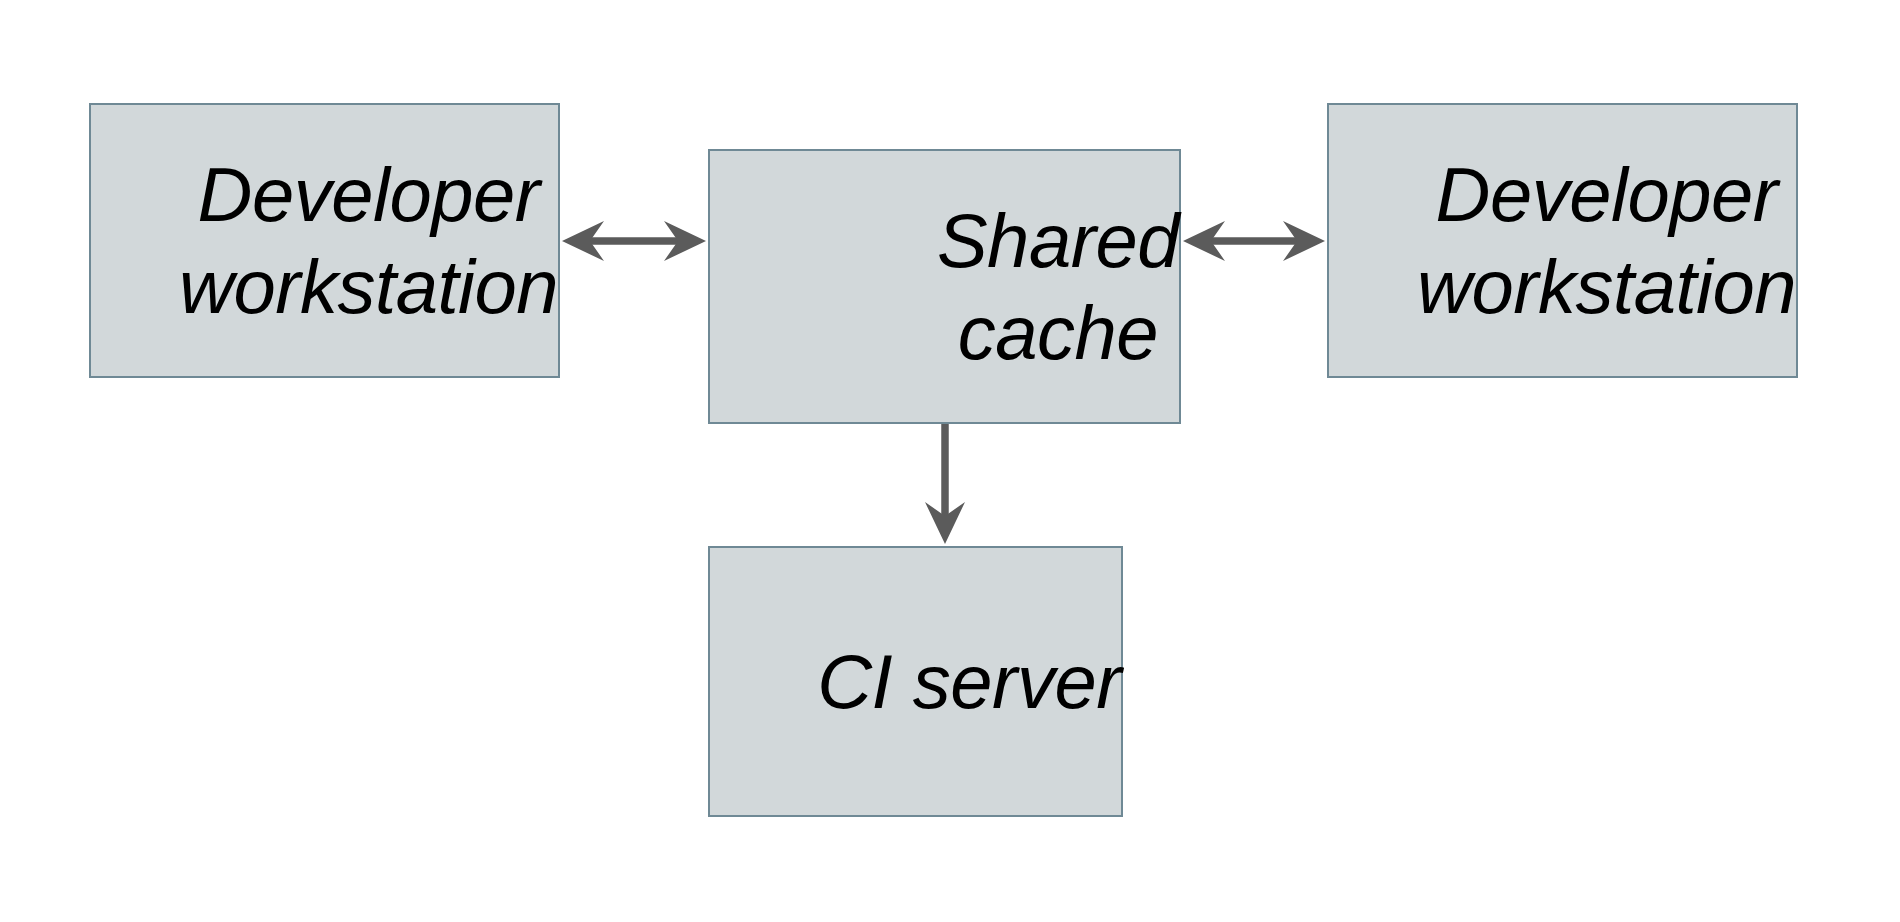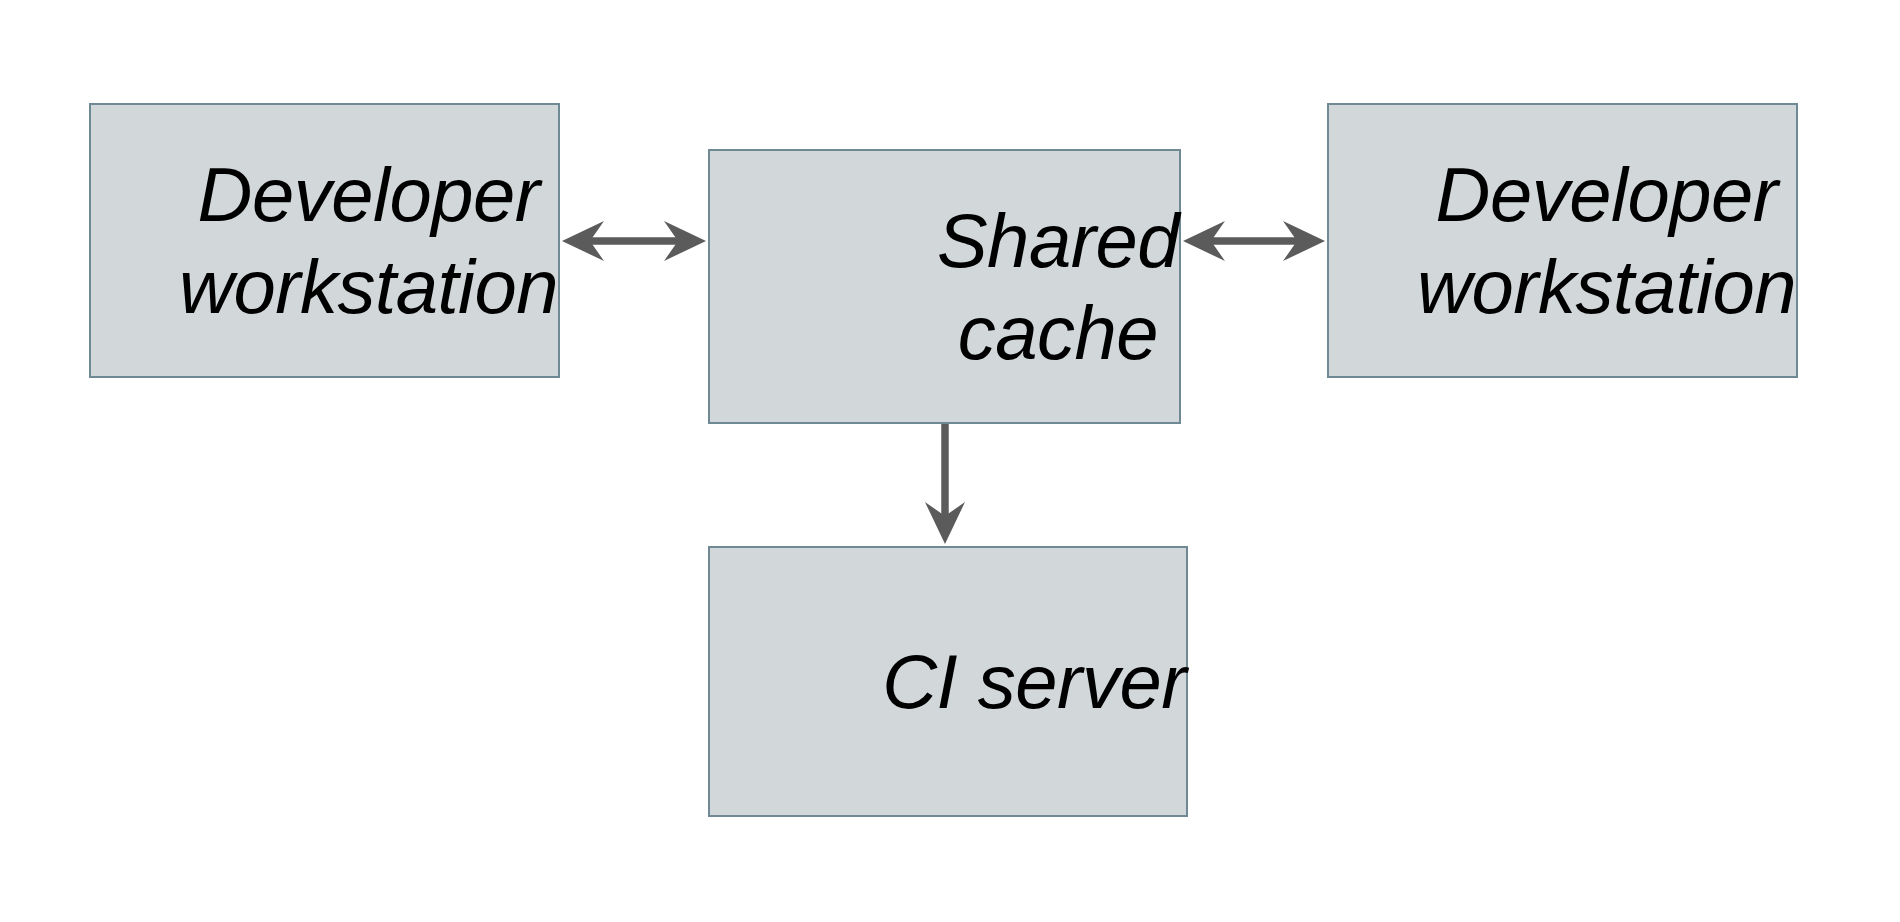--- a/index.html
+++ b/index.html
@@ -56,7 +56,7 @@
   .node-dev-left   { left: 89px;   top: 103px; width: 471px; height: 275px; }
   .node-cache      { left: 708px;  top: 103px; width: 473px; height: 275px; margin-top: 46px; }
   .node-dev-right  { left: 1327px; top: 103px; width: 471px; height: 275px; }
-  .node-ci         { left: 708px;  top: 546px; width: 480px; height: 271px; }
+  .node-ci         { left: 708px;  top: 546px; width: 415px; height: 271px; }
 </style>
 </head>
 <body>

